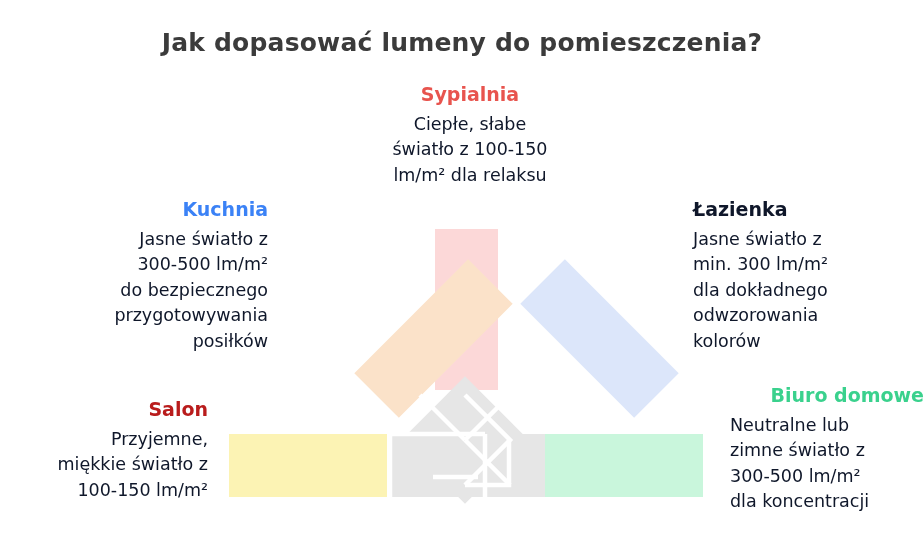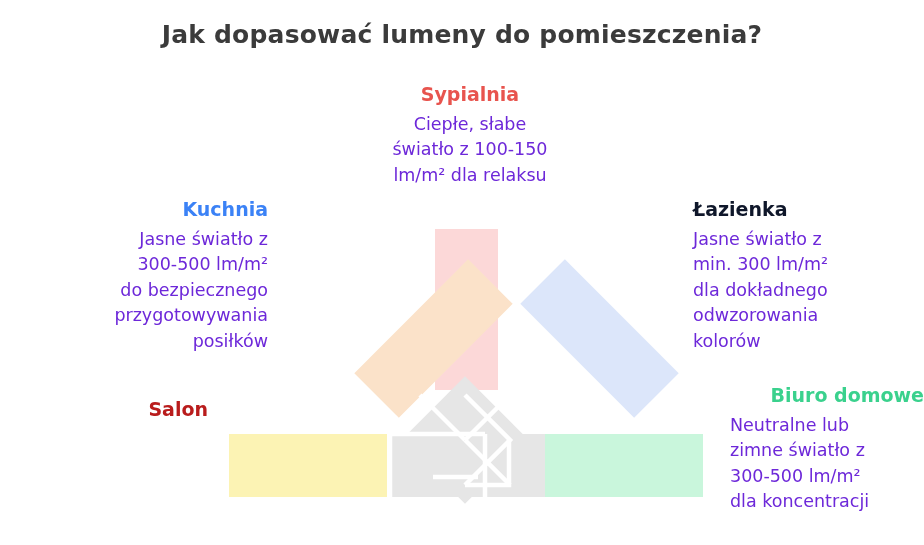--- a/index.html
+++ b/index.html
@@ -26,7 +26,7 @@
   .title {
     position: absolute;
     left: 0;
-    top: 20px;
+    top: 28px;
     width: 924px;
     text-align: center;
     font-size: 25px;

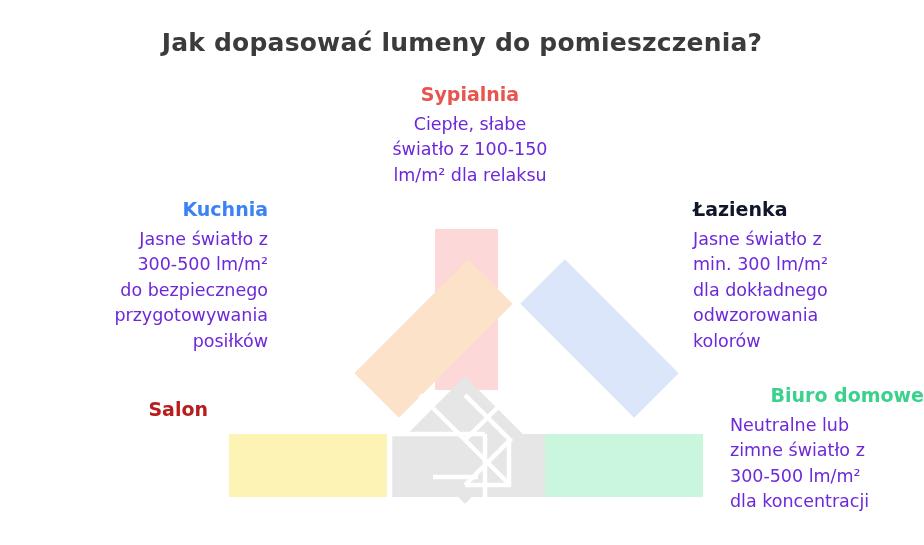--- a/index.html
+++ b/index.html
@@ -58,7 +58,7 @@
   .block .body {
     font-size: 17.5px;
     line-height: 1.46;
-    color: #6d28d9;
+    color: #0f172a;
     margin: 0;
   }
 

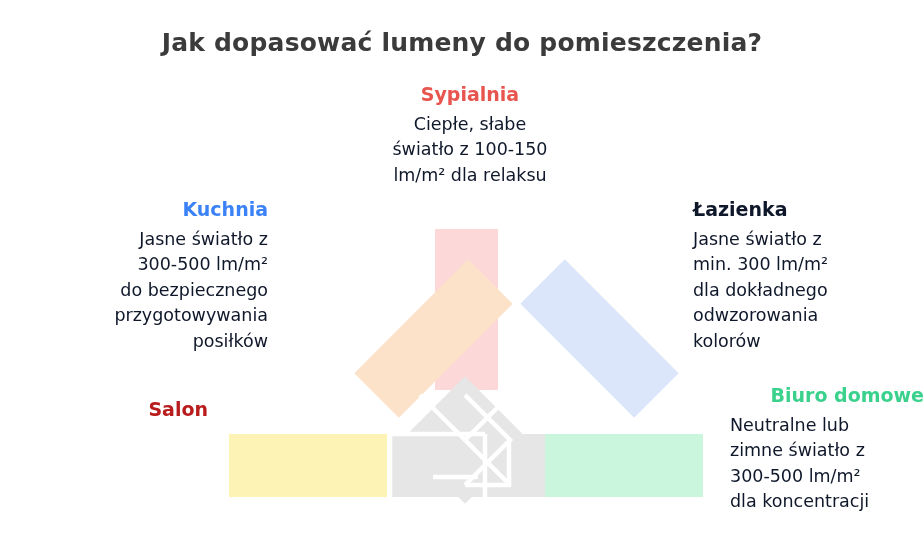--- a/index.html
+++ b/index.html
@@ -156,6 +156,7 @@
 
   <div class="block" id="blk-salon">
     <p class="head" style="color: #b91c1c;">Salon</p>
+    <p class="body">Przyjemne,<br>miękkie światło z<br>100-150 lm/m²</p>
   </div>
 
   <div class="block" id="blk-biuro">

